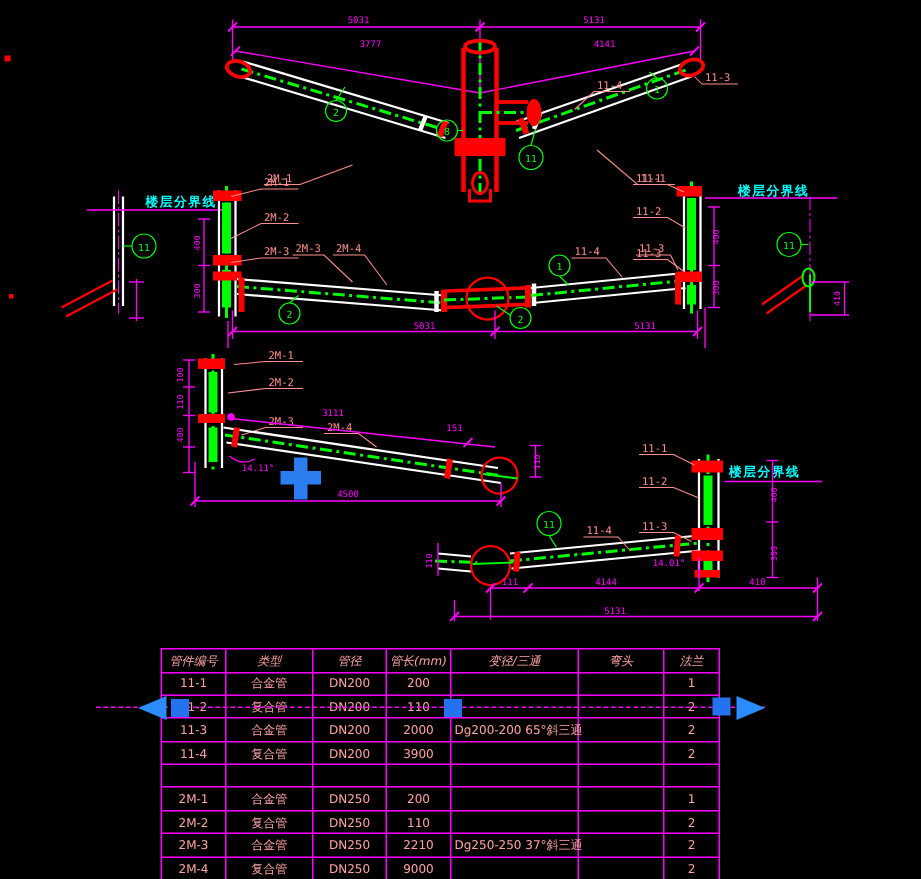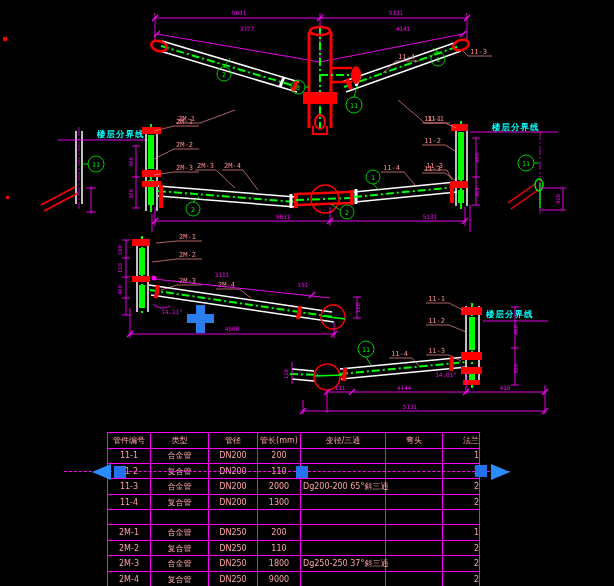--- a/index.html
+++ b/index.html
@@ -33,7 +33,7 @@
     color:#ffa3a3;font-size:8px;line-height:15px;text-align:center;
     white-space:nowrap;font-family:"DejaVu Sans","DejaVu Sans Mono",sans-serif;}
   #ptable .c:nth-child(7n){border-right:none;text-align:right;}
-  #ptable .hd{height:15px;line-height:15px;}
+  #ptable .hd{height:15px;line-height:15px;font-style:italic;}
   #ptable .lft{text-align:left;padding-left:2px;overflow:visible;}
   
   .selline{position:absolute;left:64px;top:471px;width:446px;height:0;

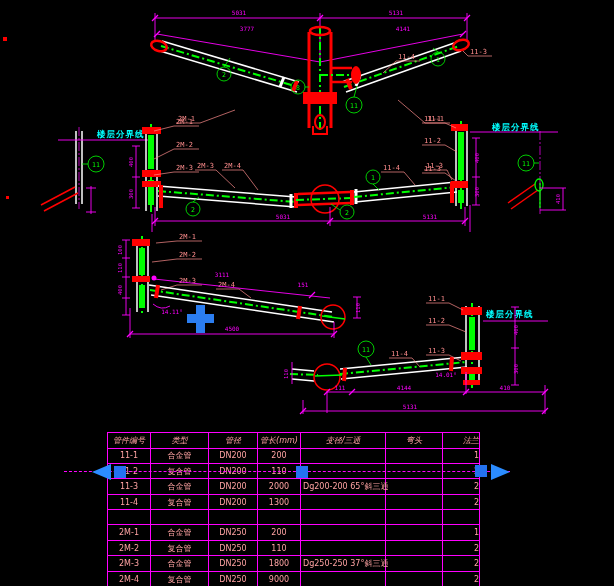--- a/index.html
+++ b/index.html
@@ -32,7 +32,7 @@
   #ptable .c{border-right:1px solid #ff00ff;border-bottom:1px solid #ff00ff;
     color:#ffa3a3;font-size:8px;line-height:15px;text-align:center;
     white-space:nowrap;font-family:"DejaVu Sans","DejaVu Sans Mono",sans-serif;}
-  #ptable .c:nth-child(7n){border-right:none;text-align:right;}
+  #ptable .c:nth-child(7n){border-right:none;}
   #ptable .hd{height:15px;line-height:15px;font-style:italic;}
   #ptable .lft{text-align:left;padding-left:2px;overflow:visible;}
   

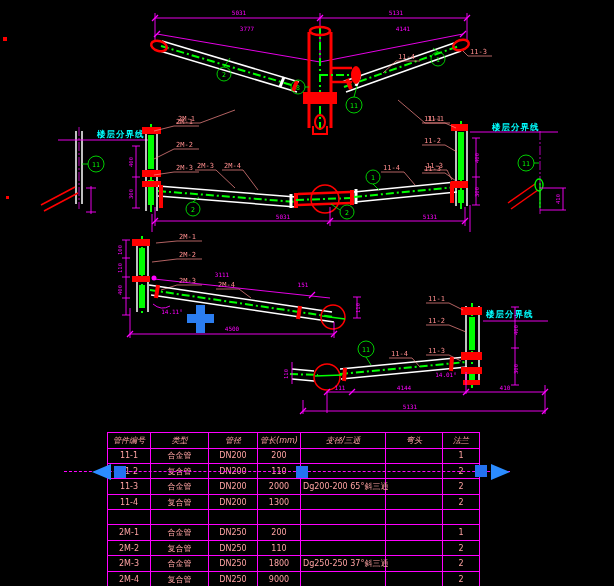--- a/index.html
+++ b/index.html
@@ -493,7 +493,7 @@
   <div class="c">11-4</div>
   <div class="c">复合管</div>
   <div class="c">DN200</div>
-  <div class="c">1300</div>
+  <div class="c">3900</div>
   <div class="c lft"></div>
   <div class="c"></div>
   <div class="c">2</div>

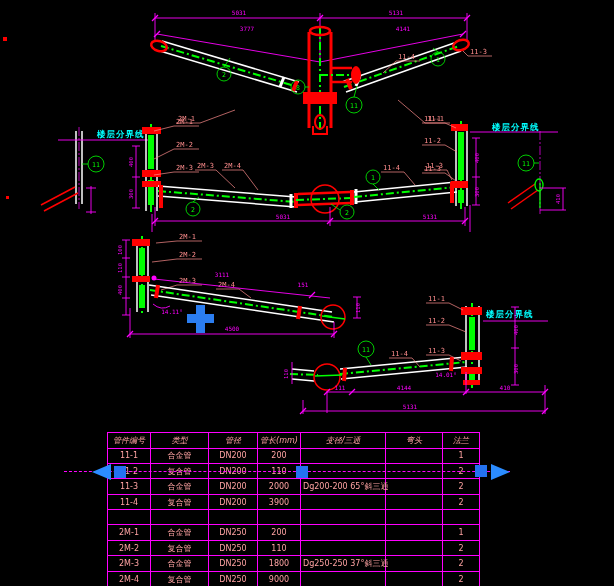--- a/index.html
+++ b/index.html
@@ -525,7 +525,7 @@
   <div class="c">2M-3</div>
   <div class="c">合金管</div>
   <div class="c">DN250</div>
-  <div class="c">1800</div>
+  <div class="c">2210</div>
   <div class="c lft">Dg250-250  37°斜三通</div>
   <div class="c"></div>
   <div class="c">2</div>

